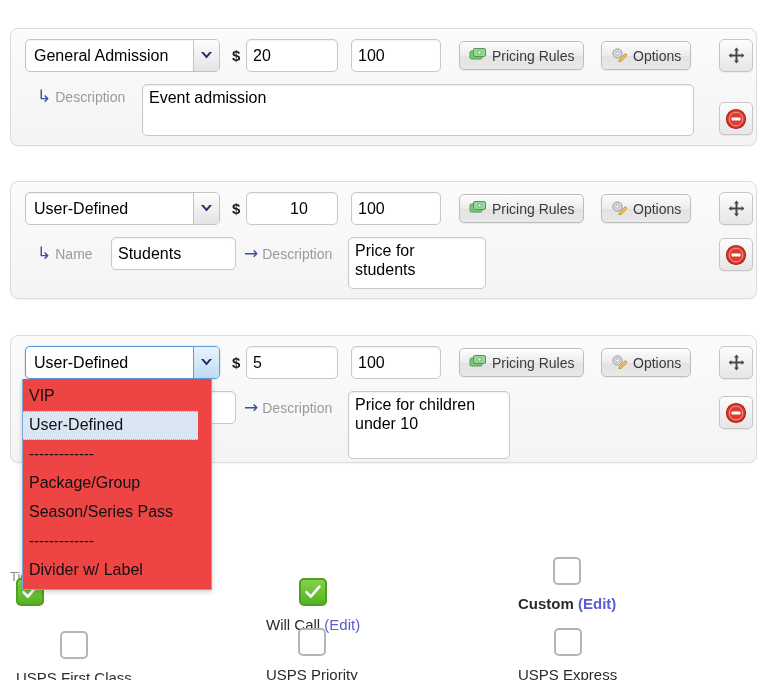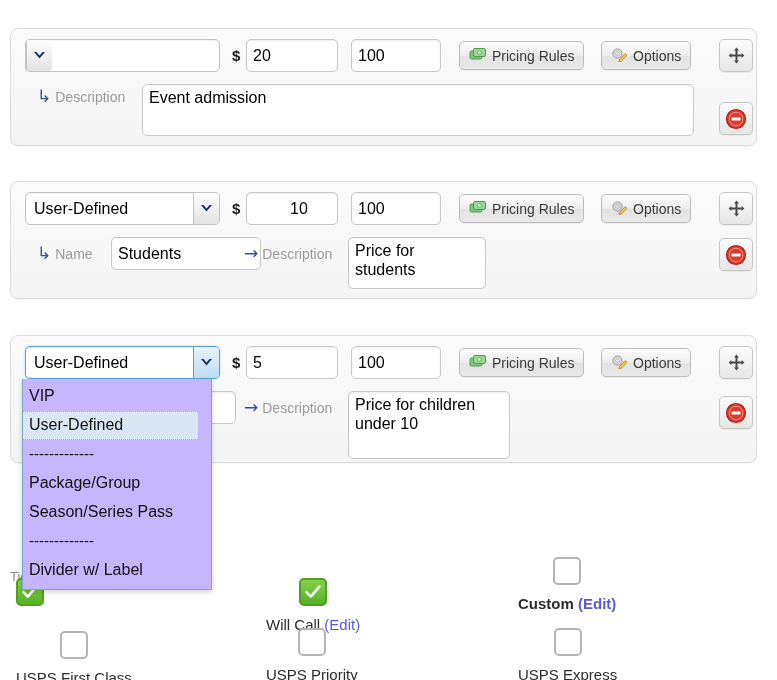--- a/index.html
+++ b/index.html
@@ -234,6 +234,7 @@
 <div class="panel" id="panel1" style="top:28px;height:118px;">
   <div class="panel-row">
     <div class="select" style="left:14px;top:10px;">
+      <span class="select-value">General Admission</span>
       <span class="select-arrow">
         <svg width="13" height="9" viewBox="0 0 13 9">
             <path d="M1 1 L6.5 7.5 L12 1 L9.5 1 L6.5 4.6 L3.5 1 Z" fill="#1c2f6b"></path>

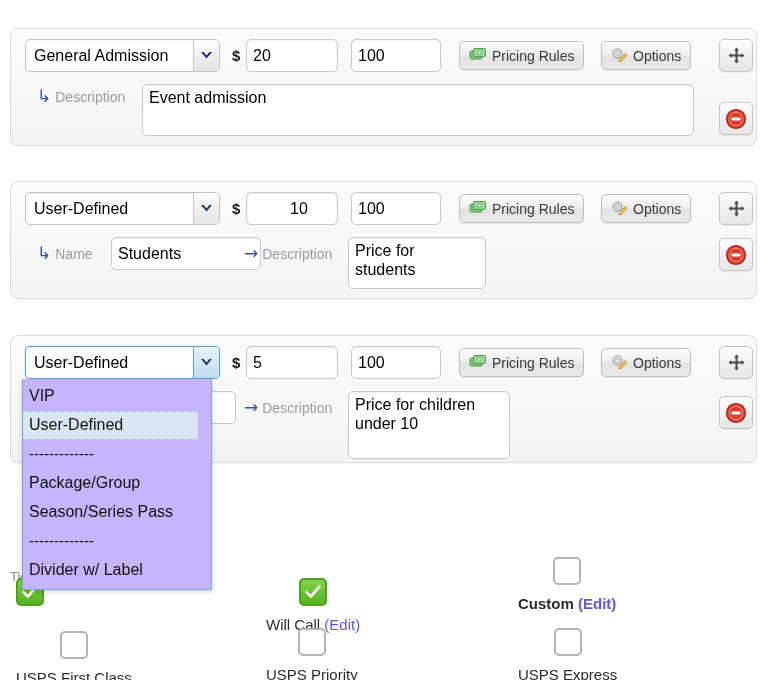--- a/index.html
+++ b/index.html
@@ -341,7 +341,7 @@
       <span class="arrow-glyph">↳</span>
       <span>Name</span>
     </div>
-    <input class="txt small" style="left: 100px; top: 55px; width: 150px;" value="Students">
+    <input class="txt small" style="left: 100px; top: 55px; width: 125px;" value="Students">
 
     <div class="sublabel" style="left:233px;top:63px;">
       <span class="arrow-glyph">→</span>

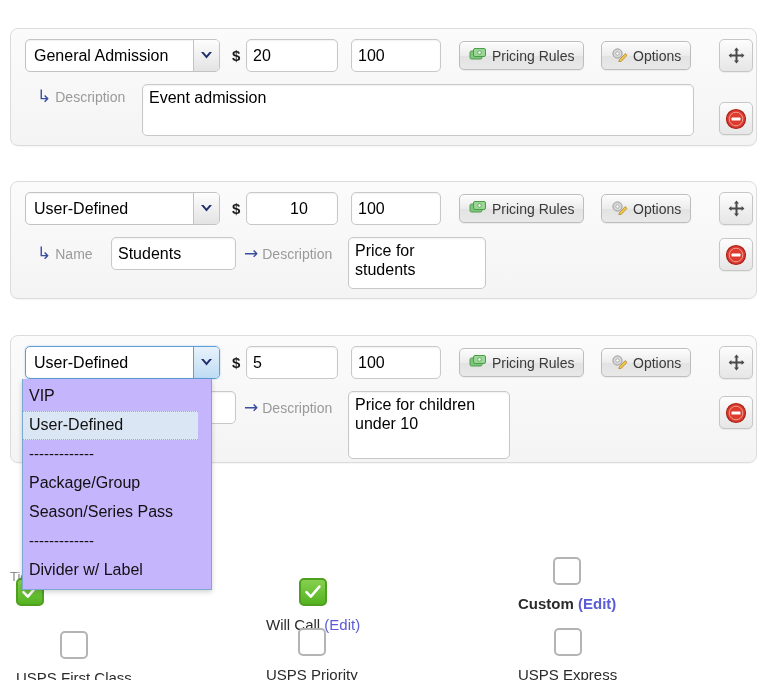--- a/index.html
+++ b/index.html
@@ -159,7 +159,7 @@
     top: 379px;
     width: 190px;
     box-sizing: border-box;
-    background: #c4b5fd;
+    background: #ef4444;
     border: 1px solid #7aa8d2;
     border-top: none;
     z-index: 60;

